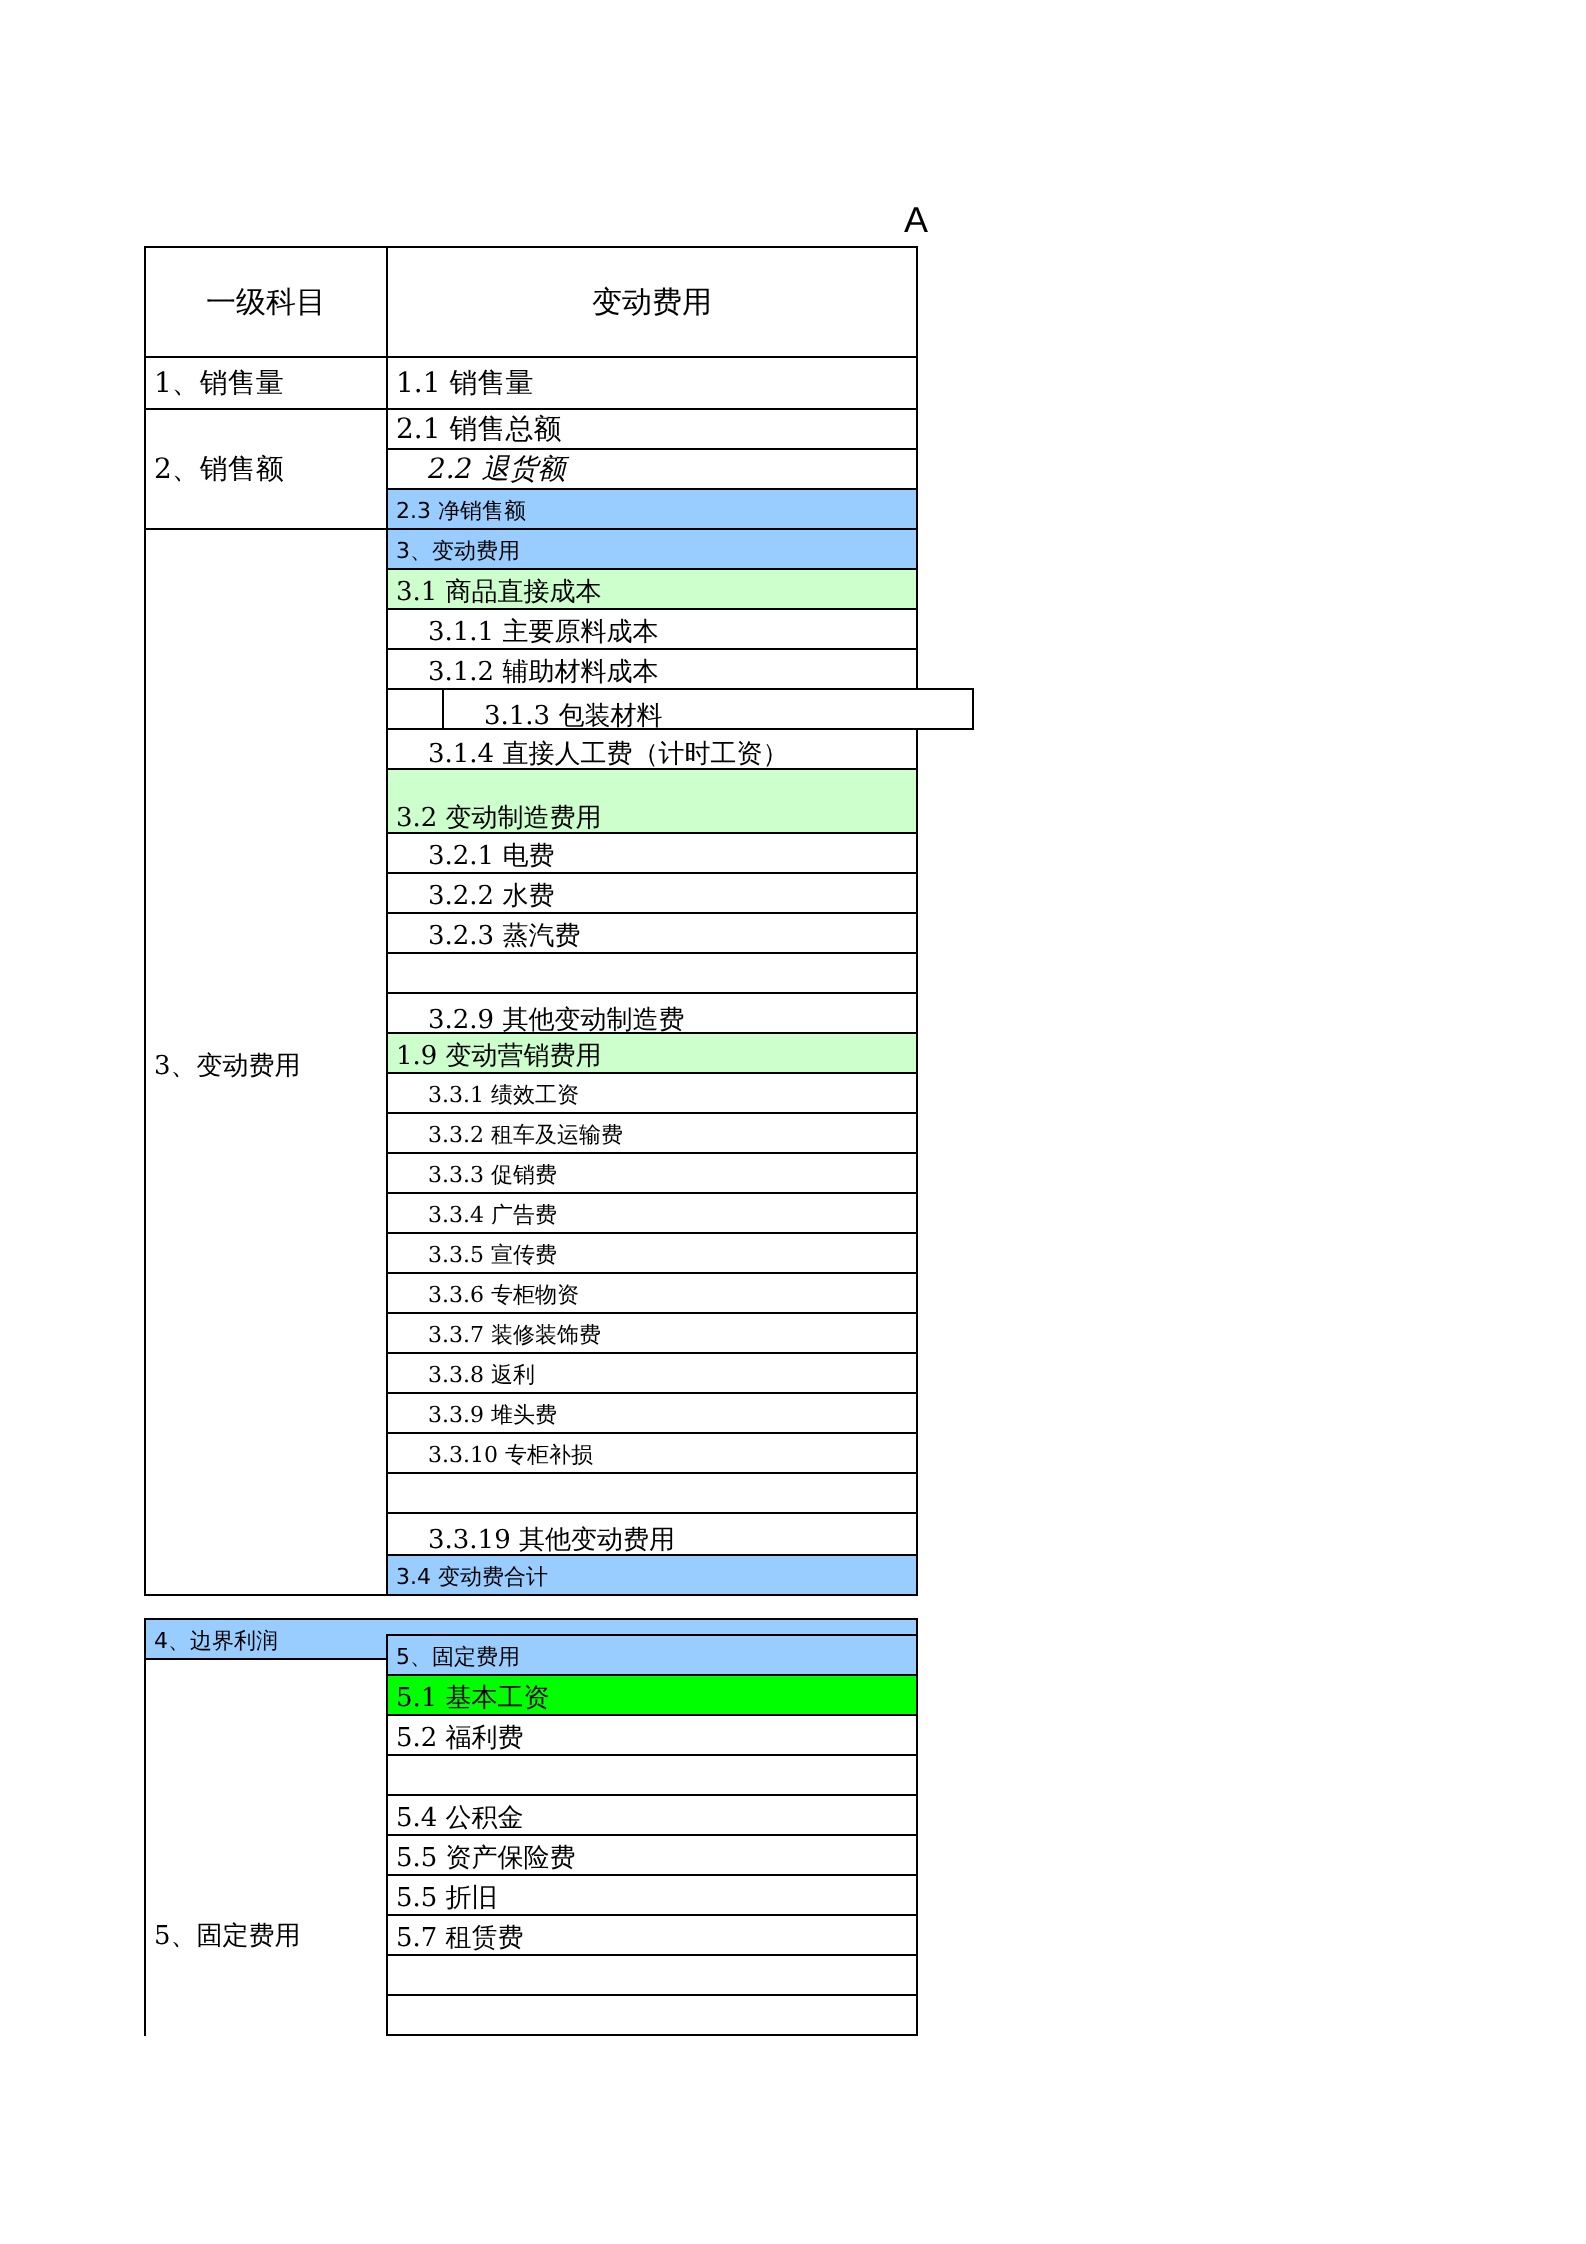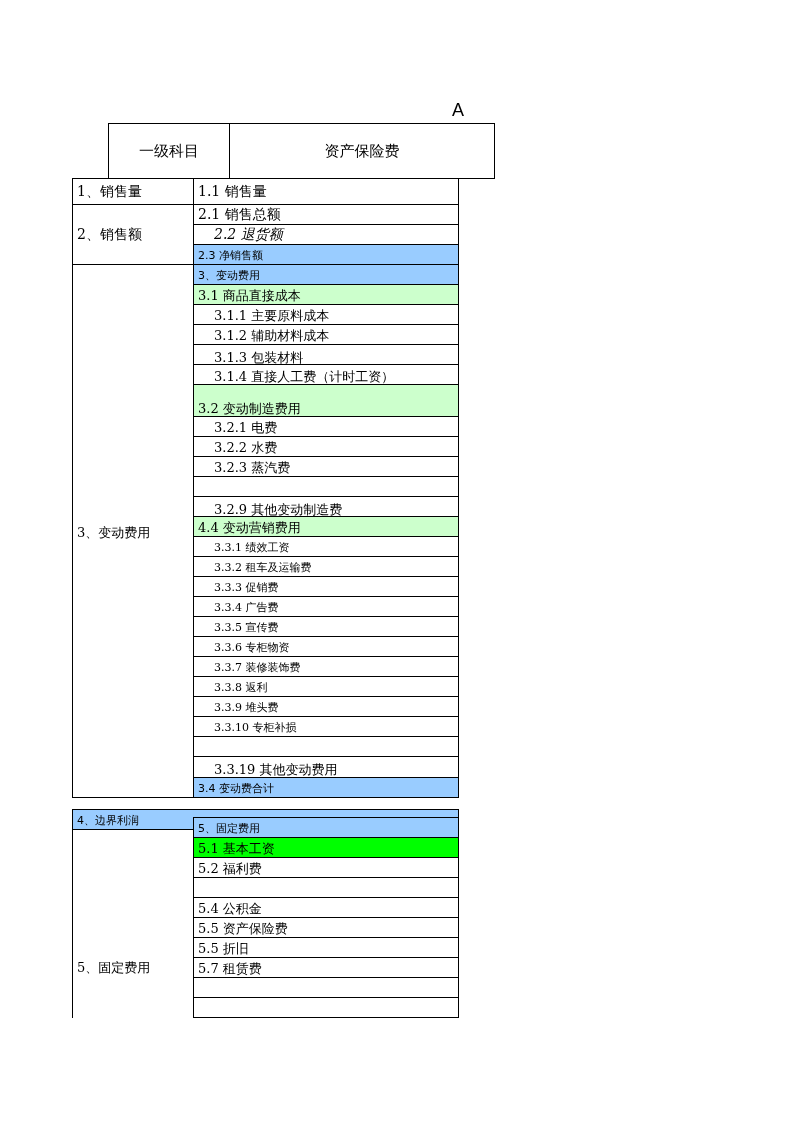--- a/index.html
+++ b/index.html
@@ -14,7 +14,7 @@
     .full { left: 0; width: 387px; }
     .b-all { border: 1px solid #000; }
     .lbl { position: absolute; left: 4px; }
-    .hdr { font-family: "DejaVu Sans", "Liberation Sans", sans-serif; font-size: 15px; margin-left: 36px; }
+    .hdr { font-family: "DejaVu Sans", "Liberation Sans", sans-serif; font-size: 15px; }
     .sans { font-family: "DejaVu Sans", "Liberation Sans", sans-serif; font-size: 11px; }
     .serif14 { font-size: 14px; }
     .serif13 { font-size: 13px; }

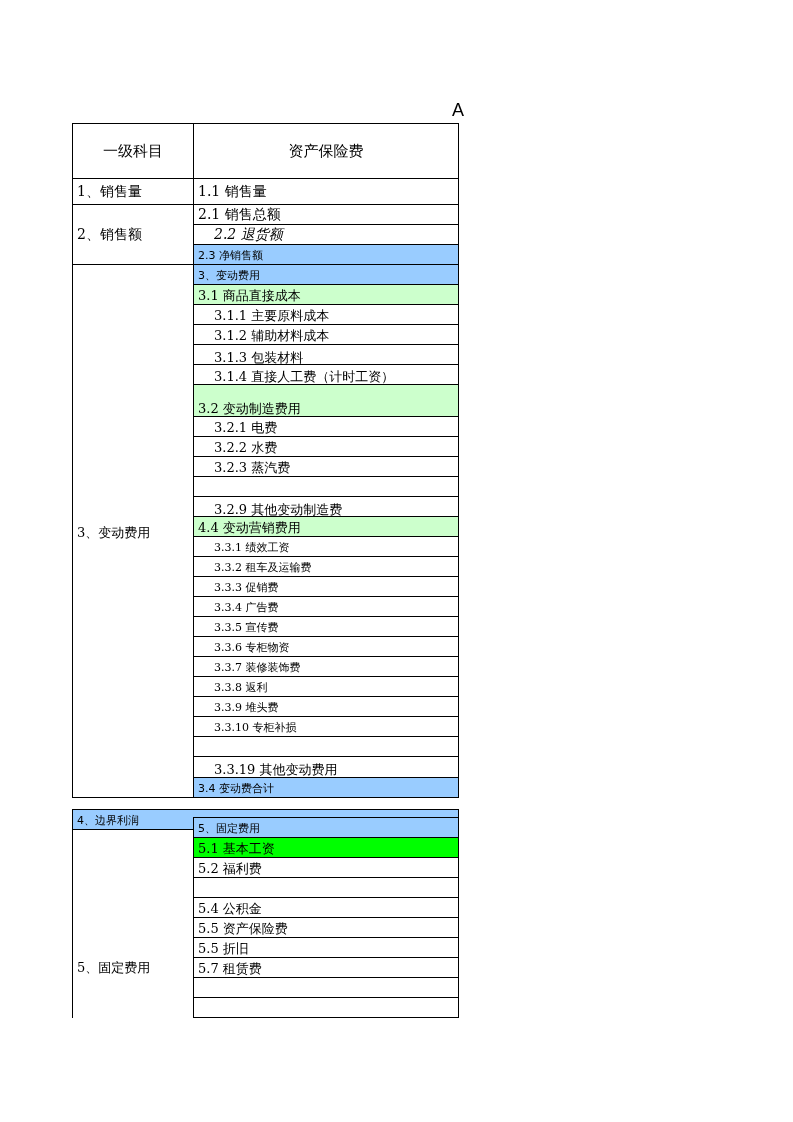--- a/index.html
+++ b/index.html
@@ -34,7 +34,7 @@
     <span style="position:absolute;left:0;right:0;top:18px;text-align:center;">一级科目</span>
   </div>
   <div class="cell c2 b-all hdr" style="top:0;height:56px;">
-    <span style="position:absolute;left:0;right:0;top:18px;text-align:center;">资产保险费</span>
+    <span style="position:absolute;left:0;right:0;top:18px;text-align:center;">变动费用</span>
   </div>
 
   <div class="cell c1 b-all serif14" style="top:55px;height:27px;">

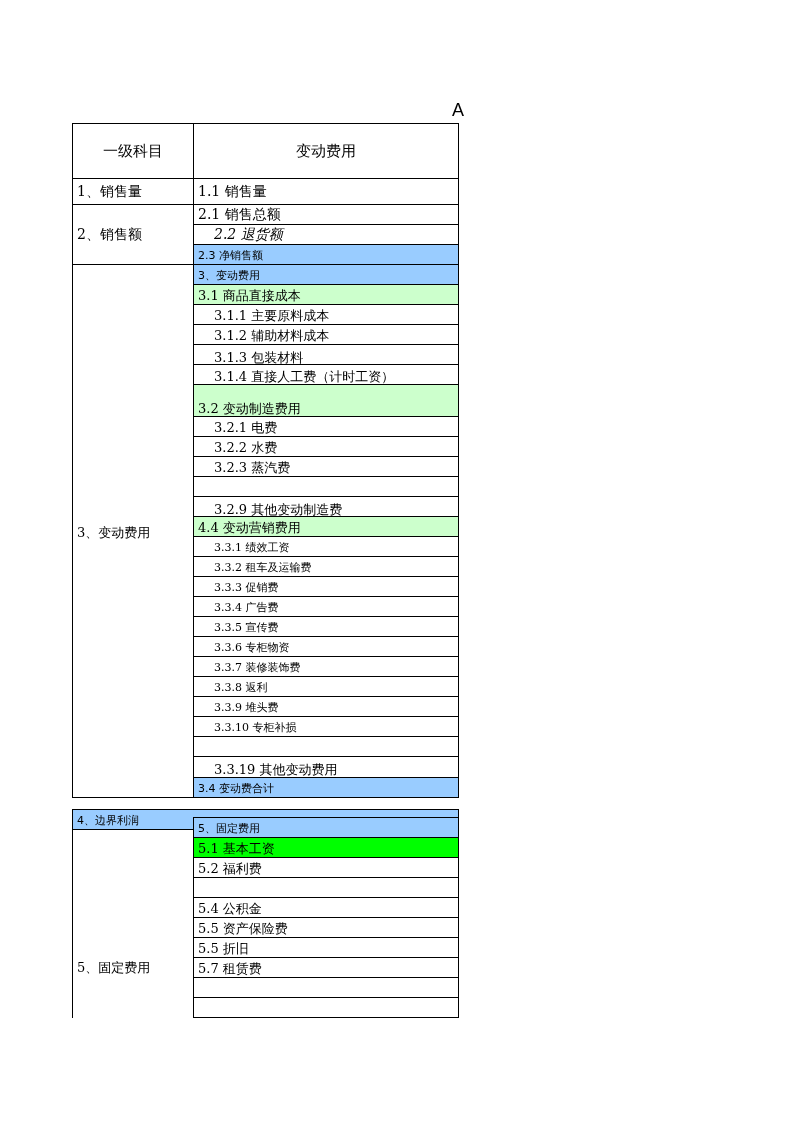--- a/index.html
+++ b/index.html
@@ -72,7 +72,7 @@
   <div class="cell c2 b-all serif13" style="top:201px;height:21px;">
     <span class="lbl" style="top:2px;left:20px;">3.1.2 辅助材料成本</span>
   </div>
-  <div class="cell c2 b-all serif13" style="top:221px;height:21px;">
+  <div class="cell c2 b-all serif13" style="top:221px;height:21px;margin-left:28px;">
     <span class="lbl" style="top:4px;left:20px;">3.1.3 包装材料</span>
   </div>
   <div class="cell c2 b-all serif13" style="top:241px;height:21px;">

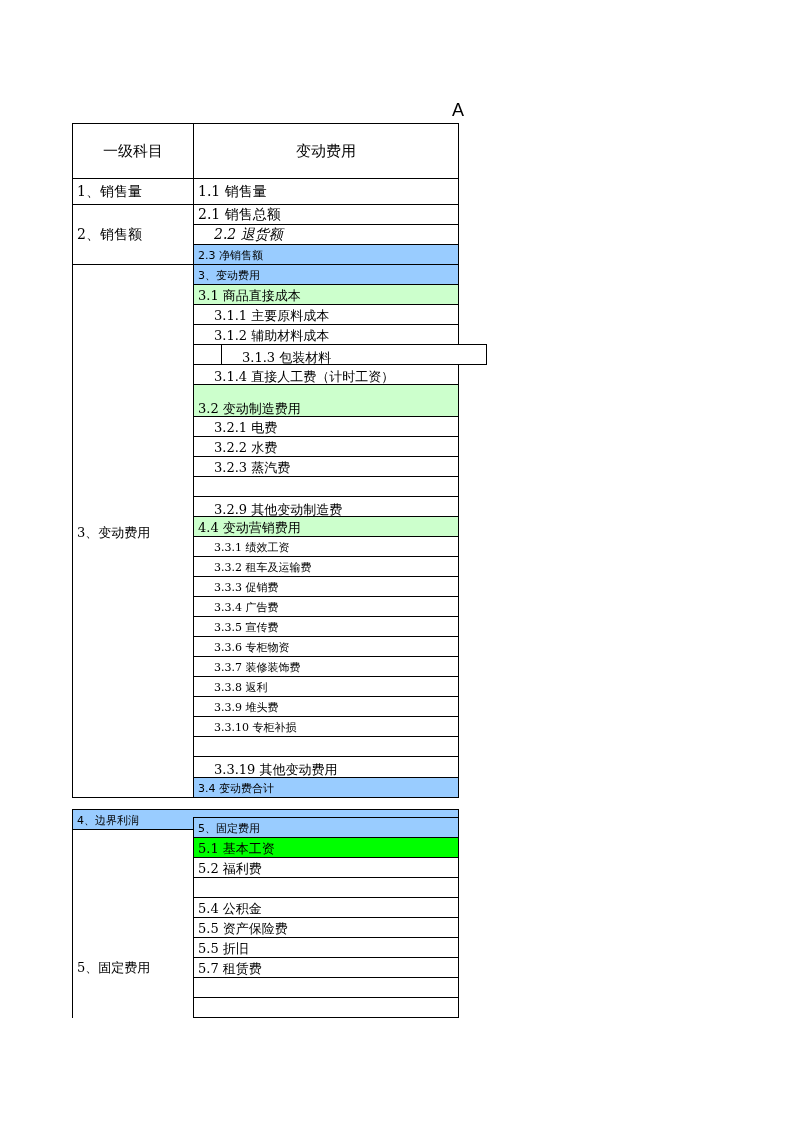--- a/index.html
+++ b/index.html
@@ -97,7 +97,7 @@
     <span class="lbl" style="top:4px;left:20px;">3.2.9 其他变动制造费</span>
   </div>
   <div class="cell c2 b-all serif13 lgreen" style="top:393px;height:21px;">
-    <span class="lbl" style="top:2px;">4.4 变动营销费用</span>
+    <span class="lbl" style="top:2px;">1.9 变动营销费用</span>
   </div>
   <div class="cell c2 b-all serif11" style="top:413px;height:21px;">
     <span class="lbl" style="top:3px;left:20px;">3.3.1 绩效工资</span>

